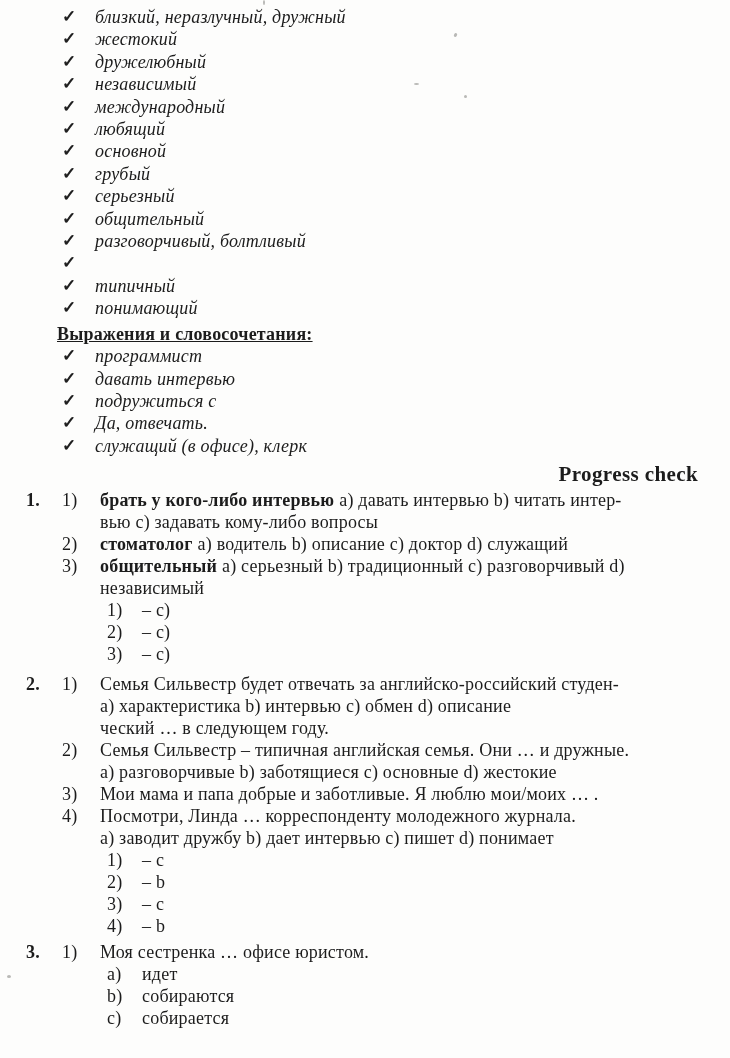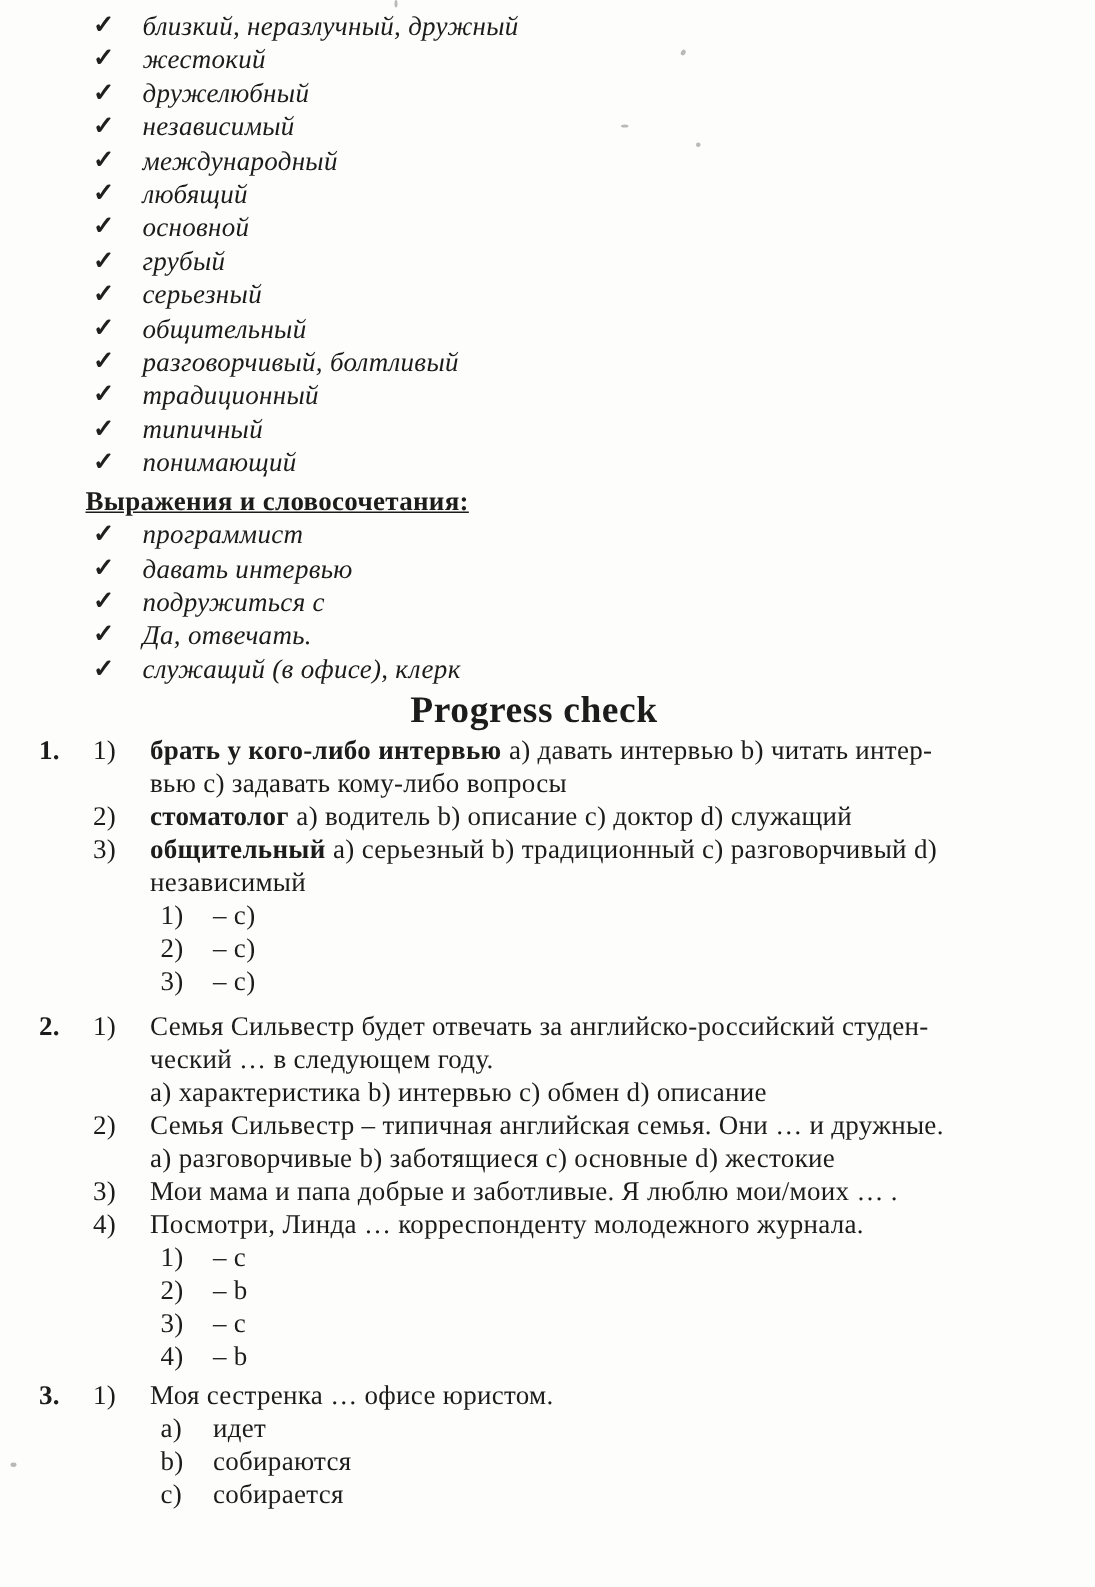--- a/index.html
+++ b/index.html
@@ -95,7 +95,6 @@
       </div>
     <div class="vrow">
         <span class="chk">✓</span>
-        <span class="vtxt">традиционный</span>
       </div>
     <div class="vrow">
         <span class="chk">✓</span>

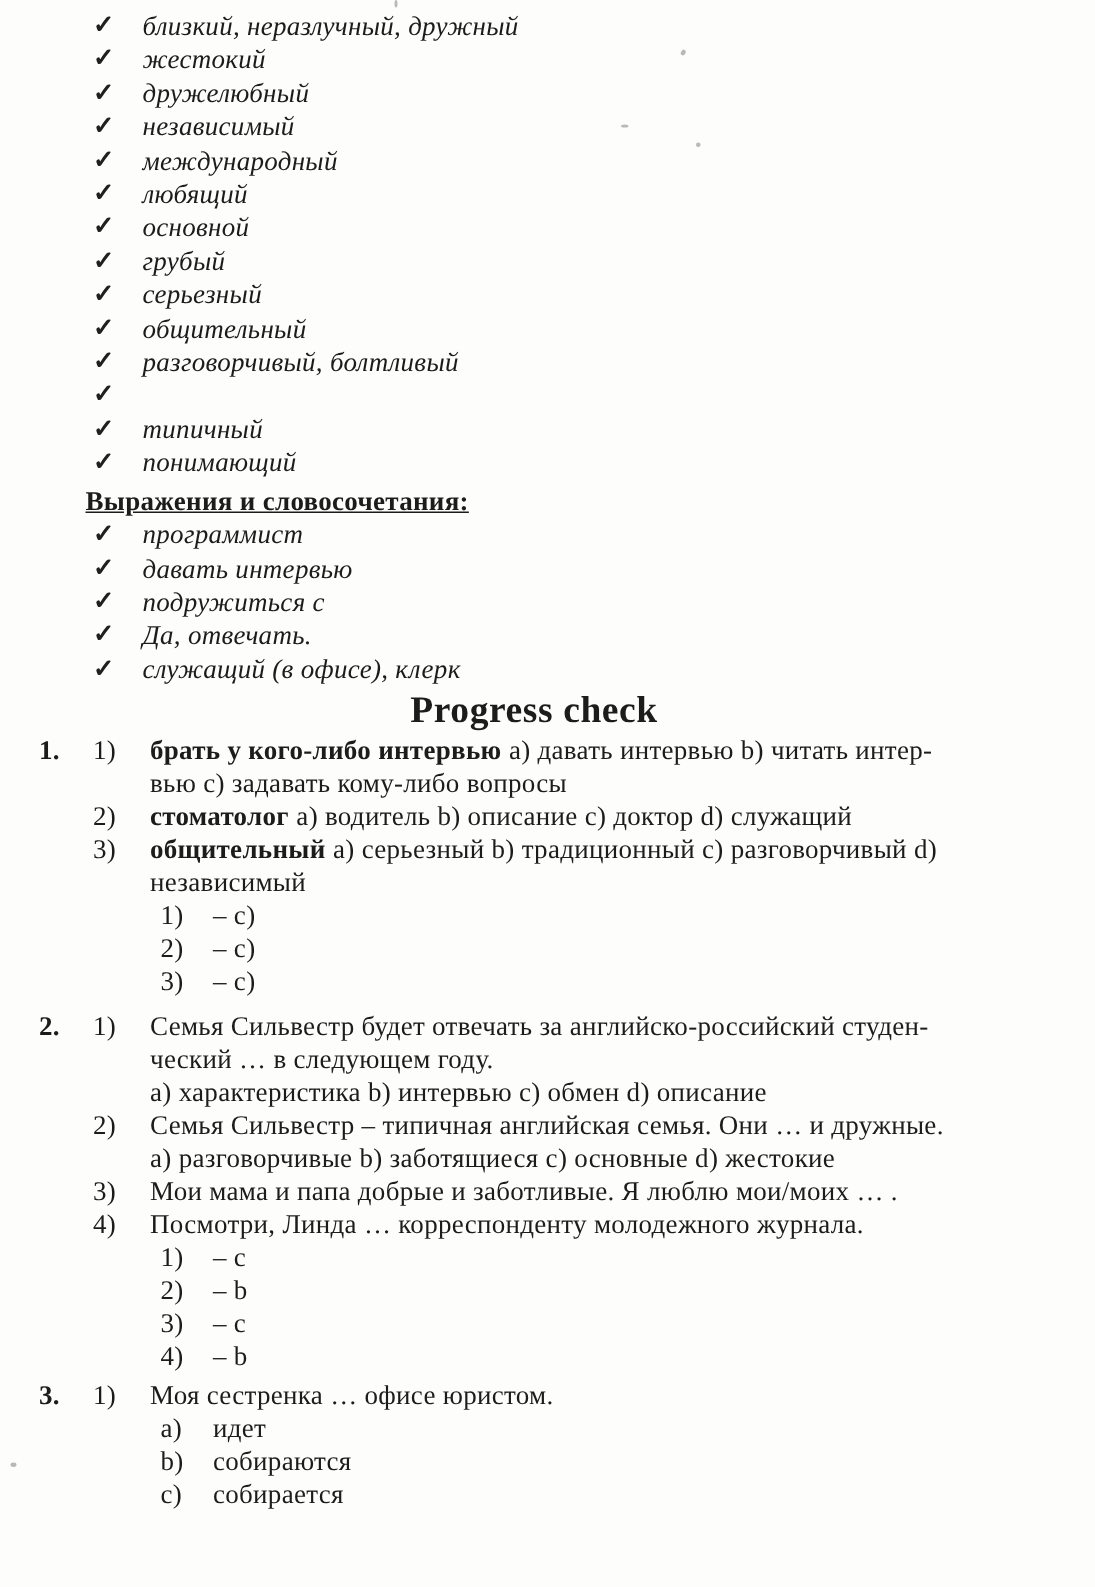--- a/index.html
+++ b/index.html
@@ -22,7 +22,7 @@
   
   .expr-header { font-weight: 700; font-size: 18px; line-height: 22.4px; margin-left: 31px; margin-top: 3px; text-decoration: underline; }
   
-  .title { font-weight: 700; font-size: 25px; line-height: 26px; text-align: center; position: relative; left: -12px; margin: 4px 0 2px 0; letter-spacing: 0.4px; }
+  .title { font-weight: 700; font-size: 21px; line-height: 26px; text-align: right; position: relative; left: -12px; margin: 4px 0 2px 0; letter-spacing: 0.4px; }
   
   .ex { }
   .ex2 { margin-top: 8px; }

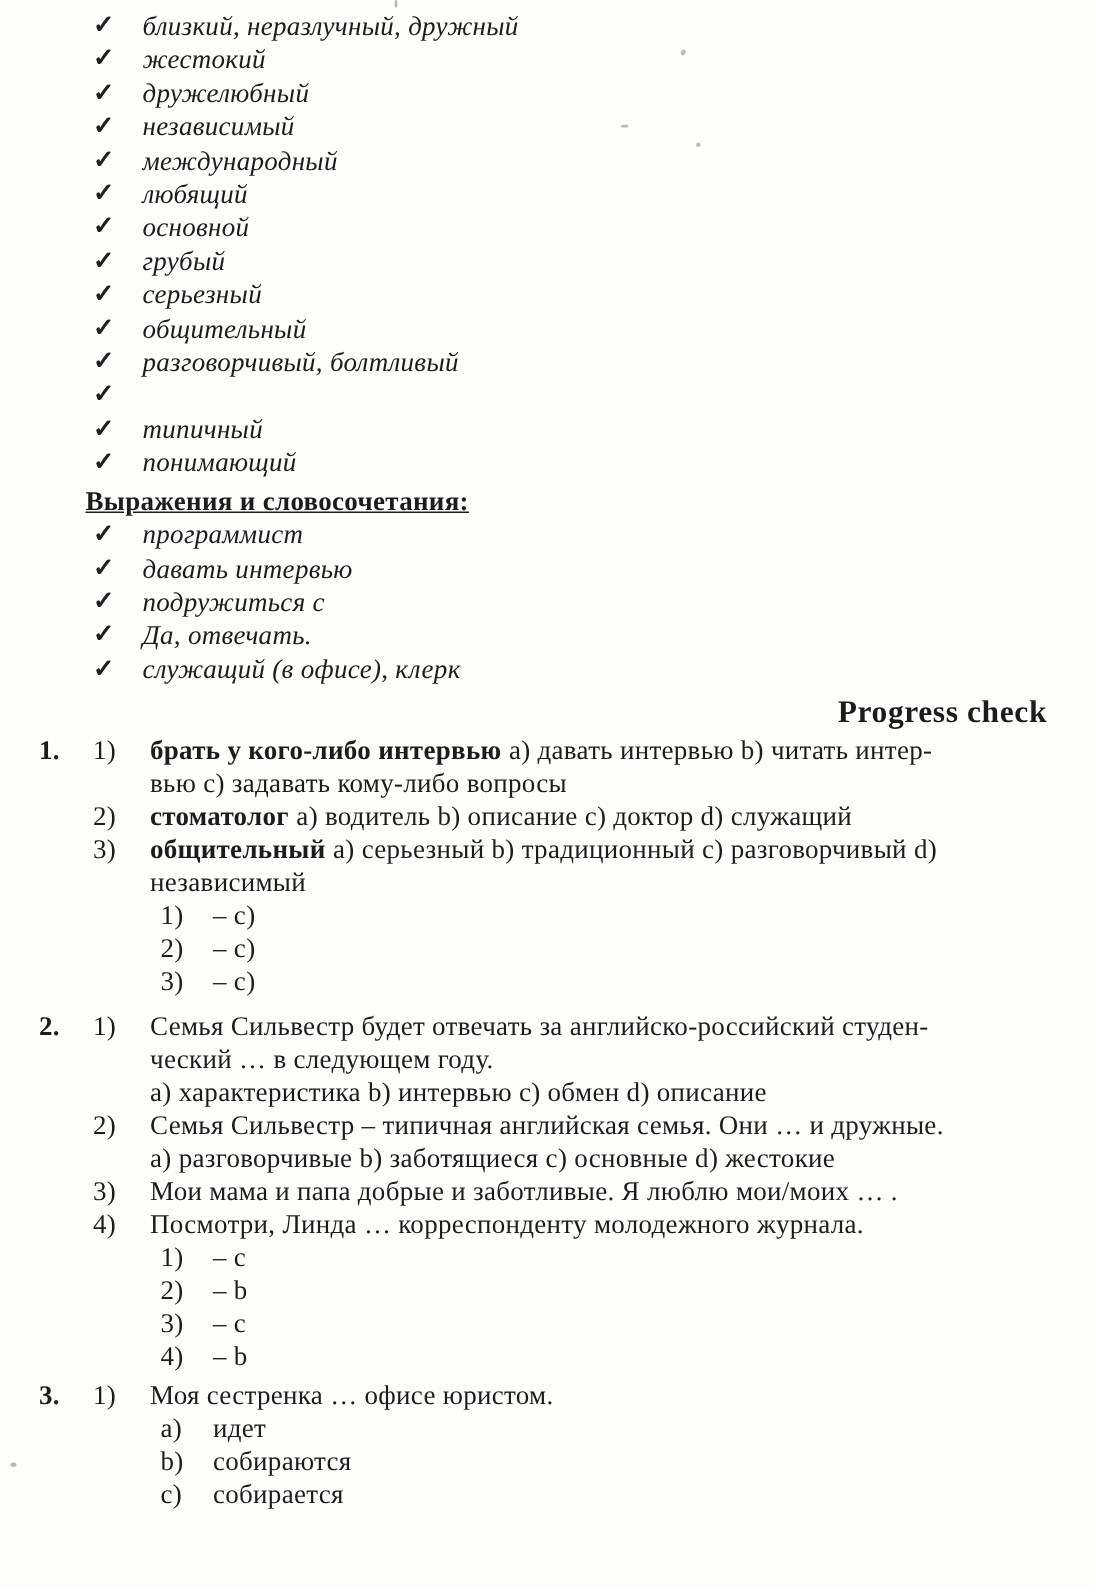--- a/index.html
+++ b/index.html
@@ -181,12 +181,12 @@
     <div class="exline">
       <span class="c-num"></span>
         <span class="c-sub"></span>
+      <span class="c-txt">a) характеристика b) интервью c) обмен d) описание</span>
+    </div>
+    <div class="exline">
+      <span class="c-num"></span>
+        <span class="c-sub"></span>
       <span class="c-txt">ческий … в следующем году.</span>
-    </div>
-    <div class="exline">
-      <span class="c-num"></span>
-        <span class="c-sub"></span>
-      <span class="c-txt">a) характеристика b) интервью c) обмен d) описание</span>
     </div>
     <div class="exline">
       <span class="c-num"></span>

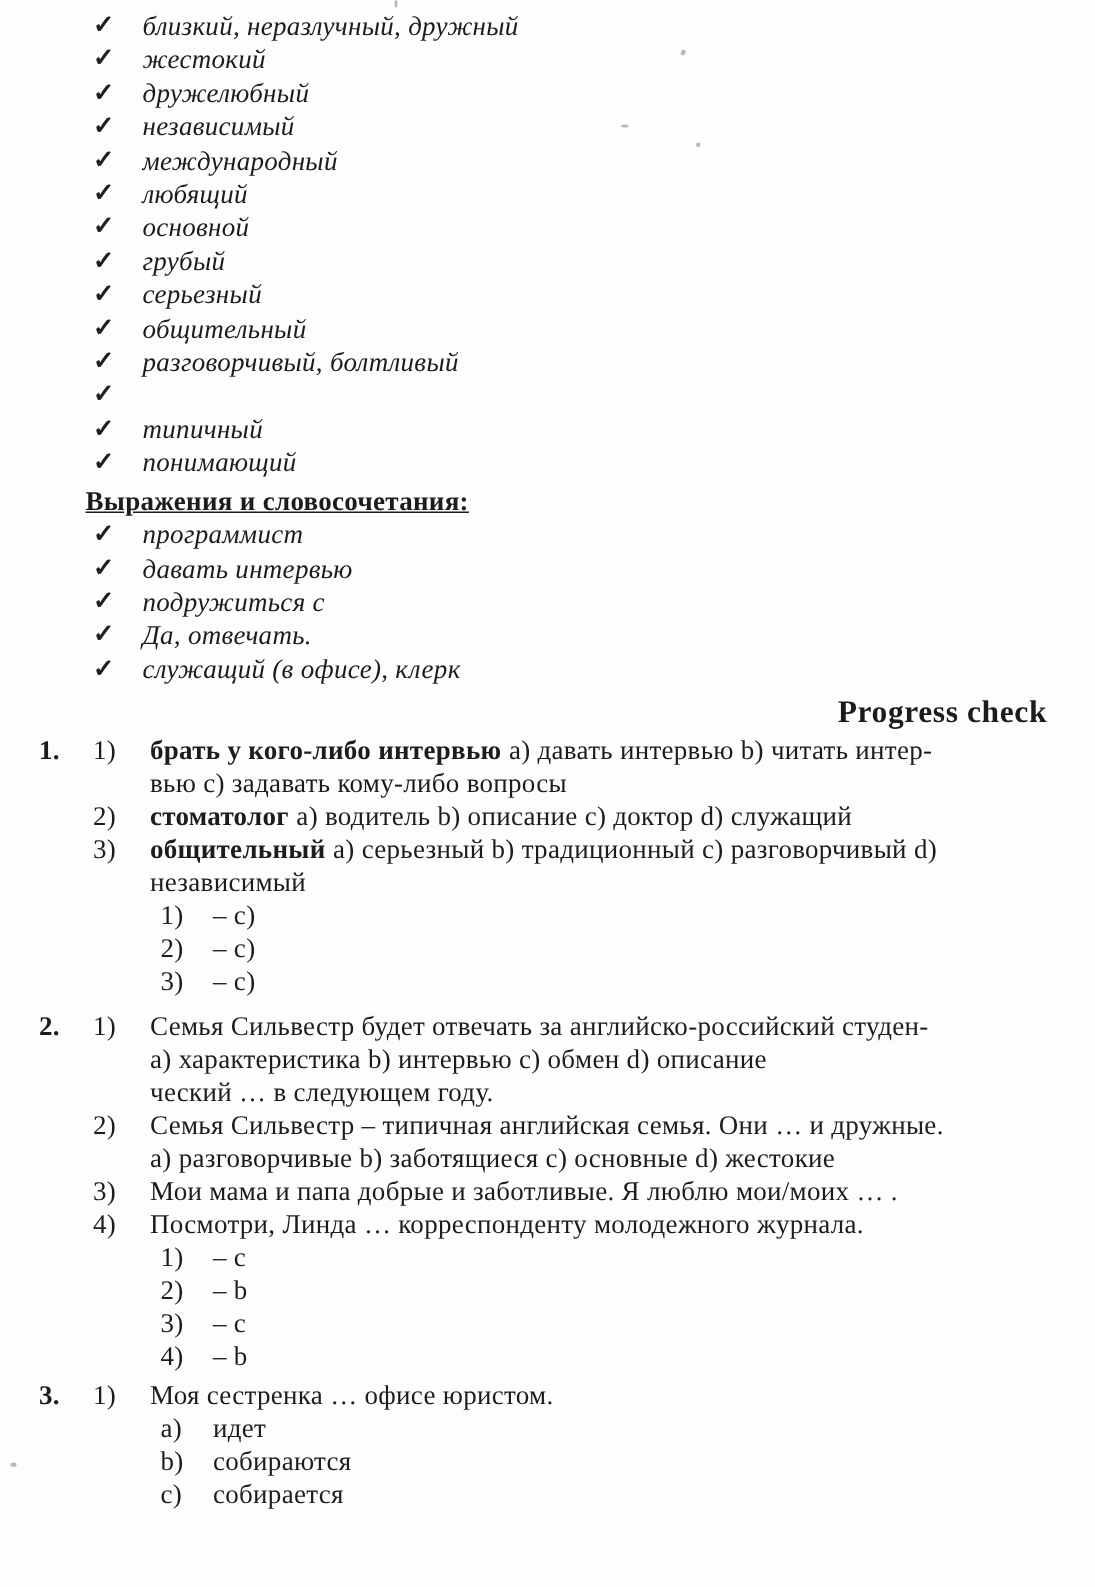--- a/index.html
+++ b/index.html
@@ -211,6 +211,7 @@
     <div class="exline">
       <span class="c-num"></span>
         <span class="c-sub"></span>
+      <span class="c-txt">a) заводит дружбу b) дает интервью c) пишет d) понимает</span>
     </div>
     <div class="ansline">
         <span class="a-m">1)</span>

